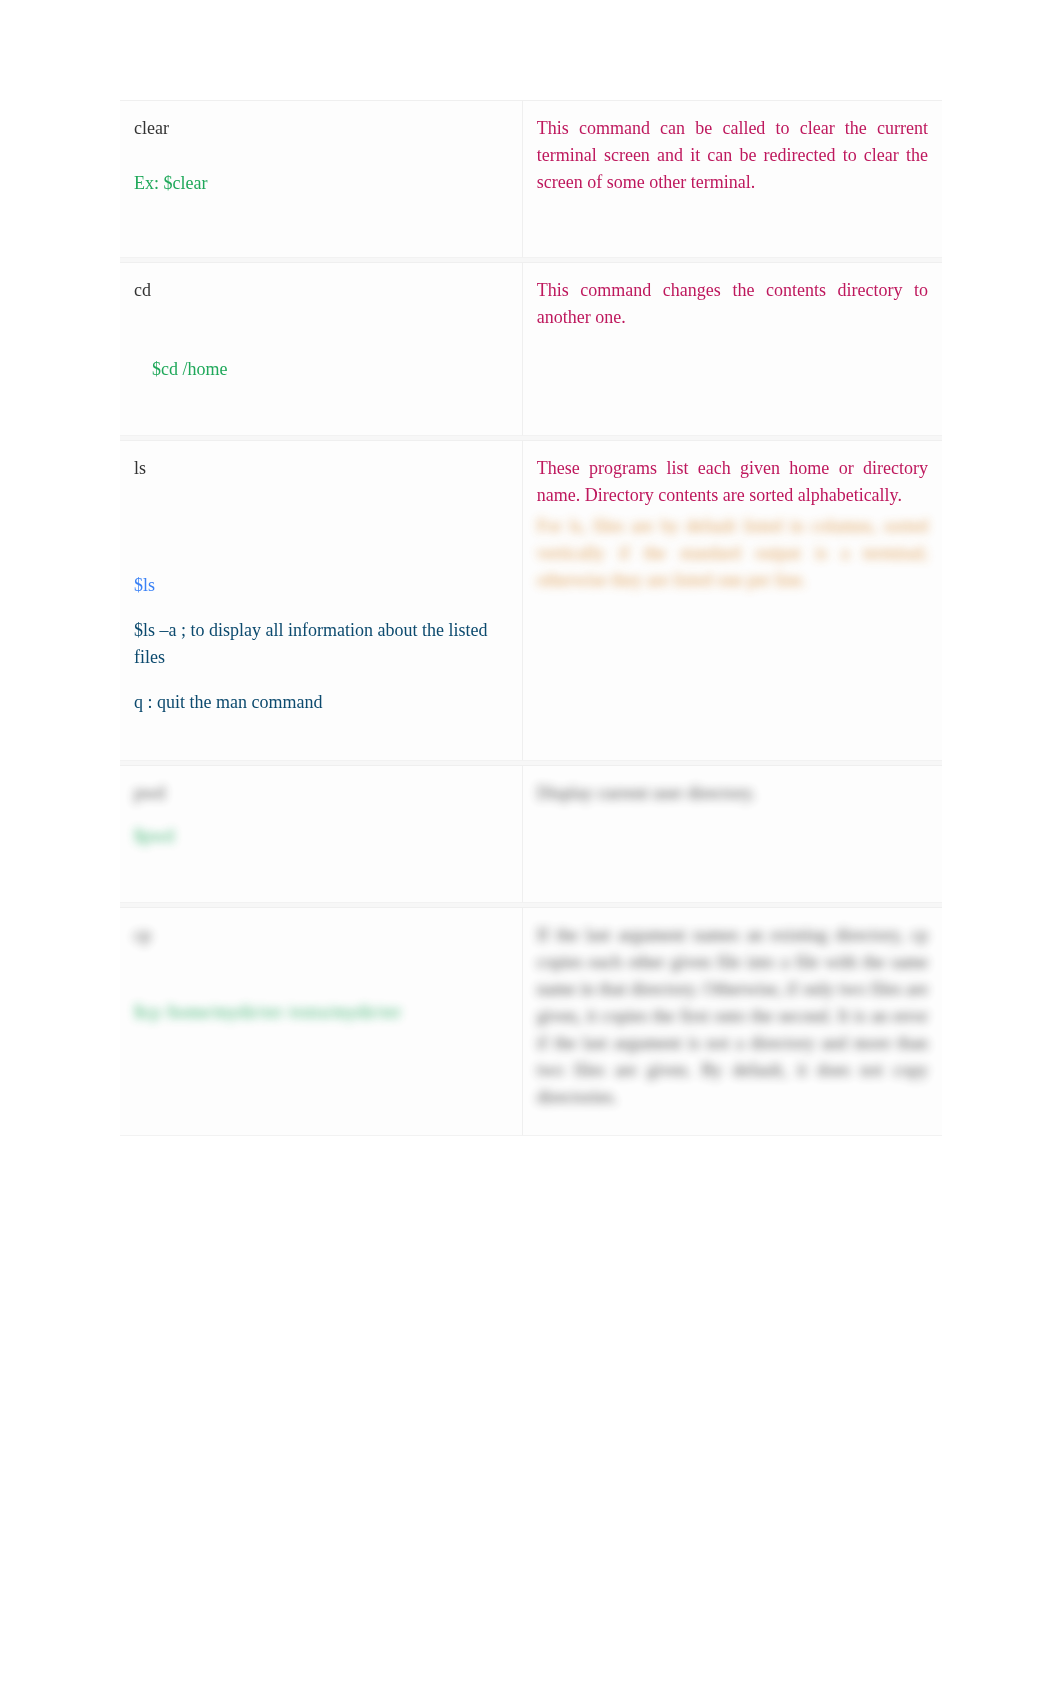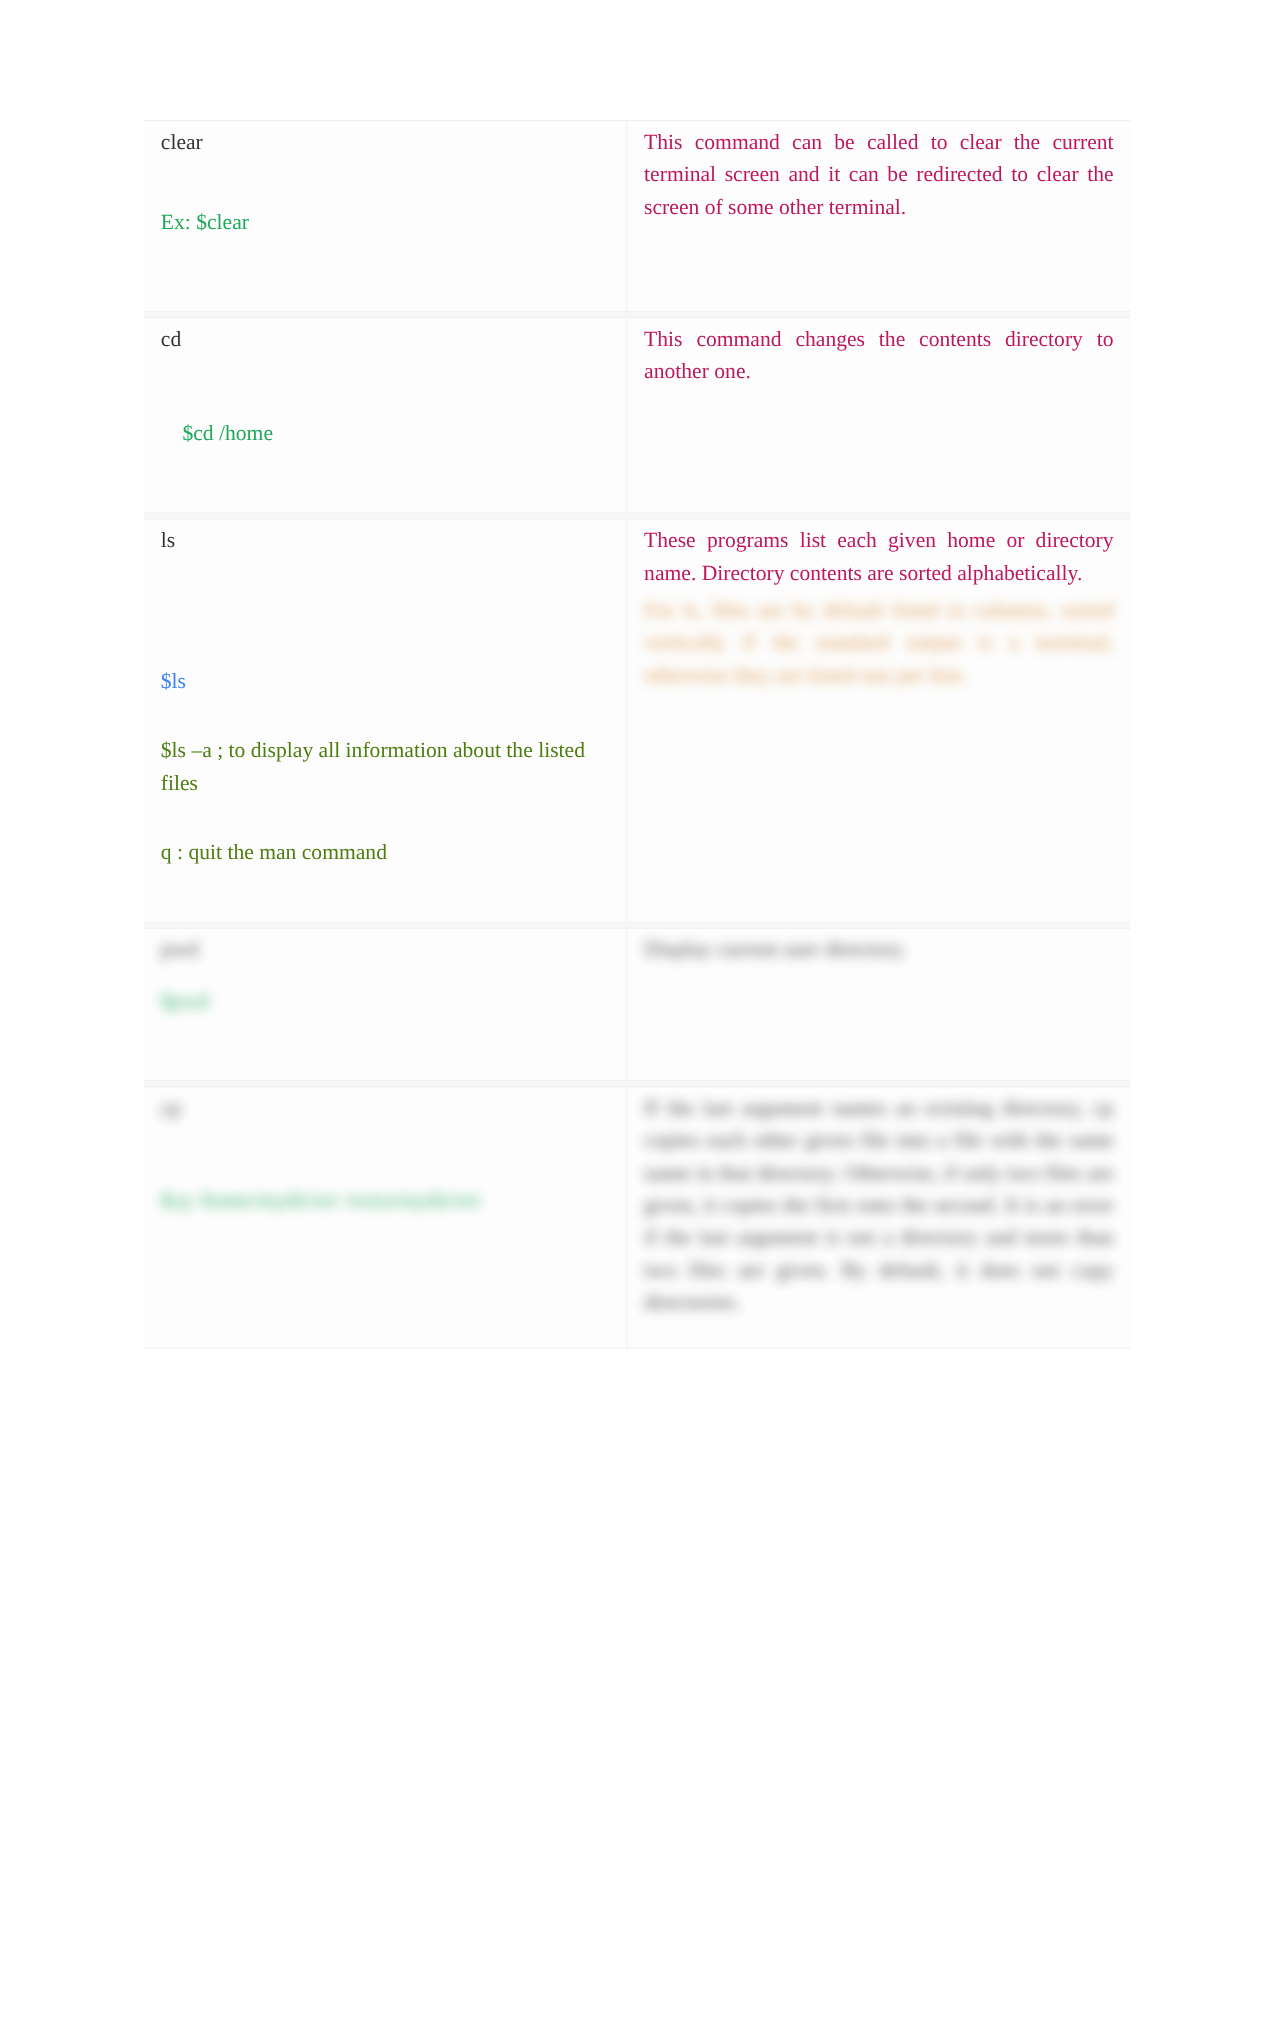--- a/index.html
+++ b/index.html
@@ -26,7 +26,7 @@
       width: 100%;
     }
     .cell {
-      padding: 4px 14px 24px 14px;
+      padding: 14px 14px 24px 14px;
       background: #fdfdfd;
       border-top: 1px solid rgba(200,200,200,0.25);
       border-bottom: 1px solid rgba(200,200,200,0.2);

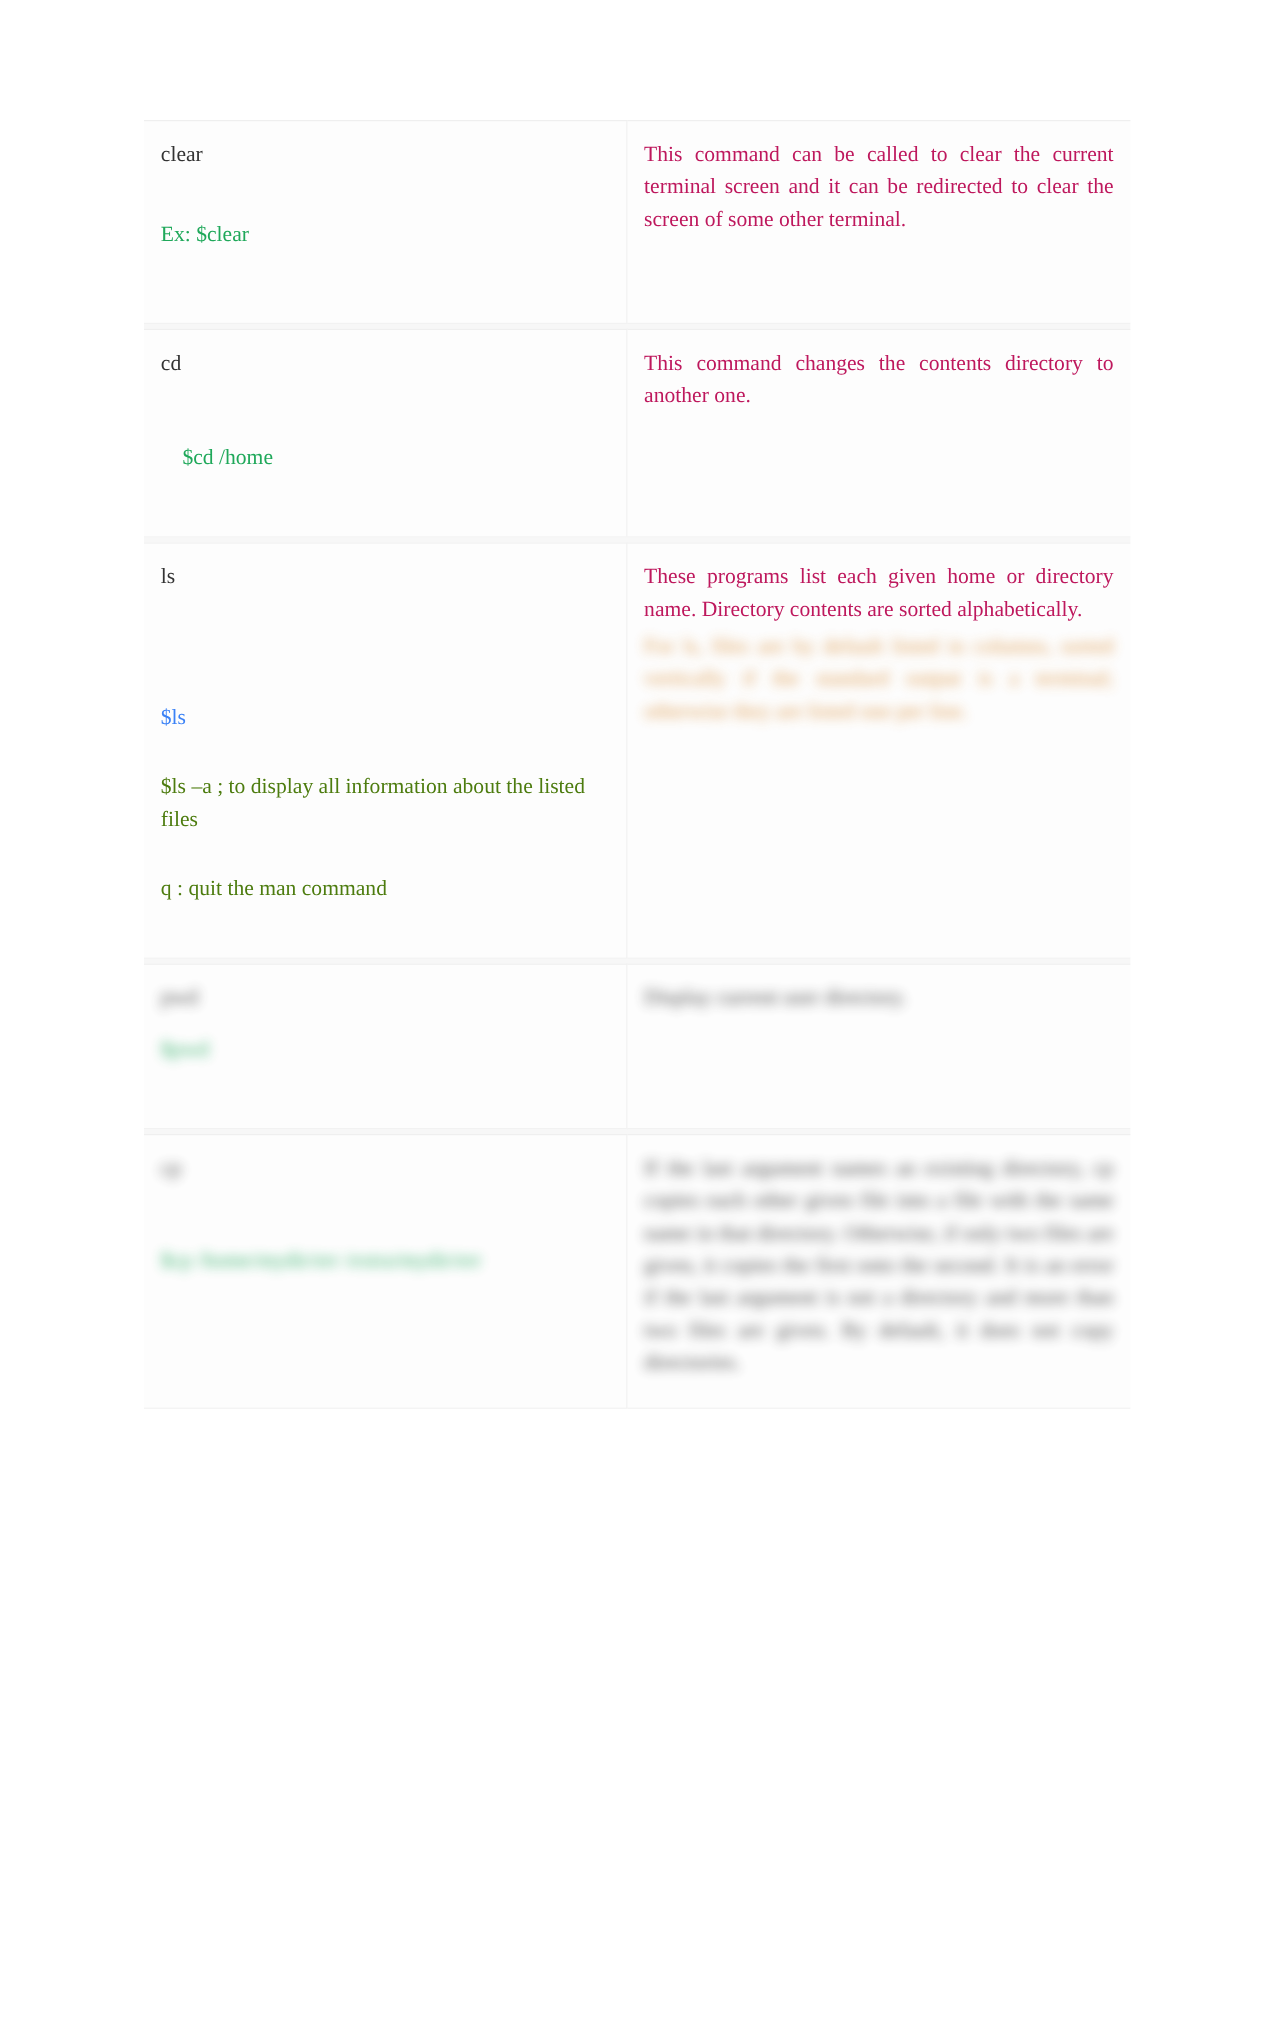--- a/index.html
+++ b/index.html
@@ -86,7 +86,7 @@
   <div class="row">
     <div class="cell cell-left">
       <div class="cmd-name">clear</div>
-      <div class="example" style="margin-top:40px;">Ex: $clear</div>
+      <div class="example" style="margin-top:28px;">Ex: $clear</div>
       <div style="height:36px;"></div>
     </div>
     <div class="cell cell-right">

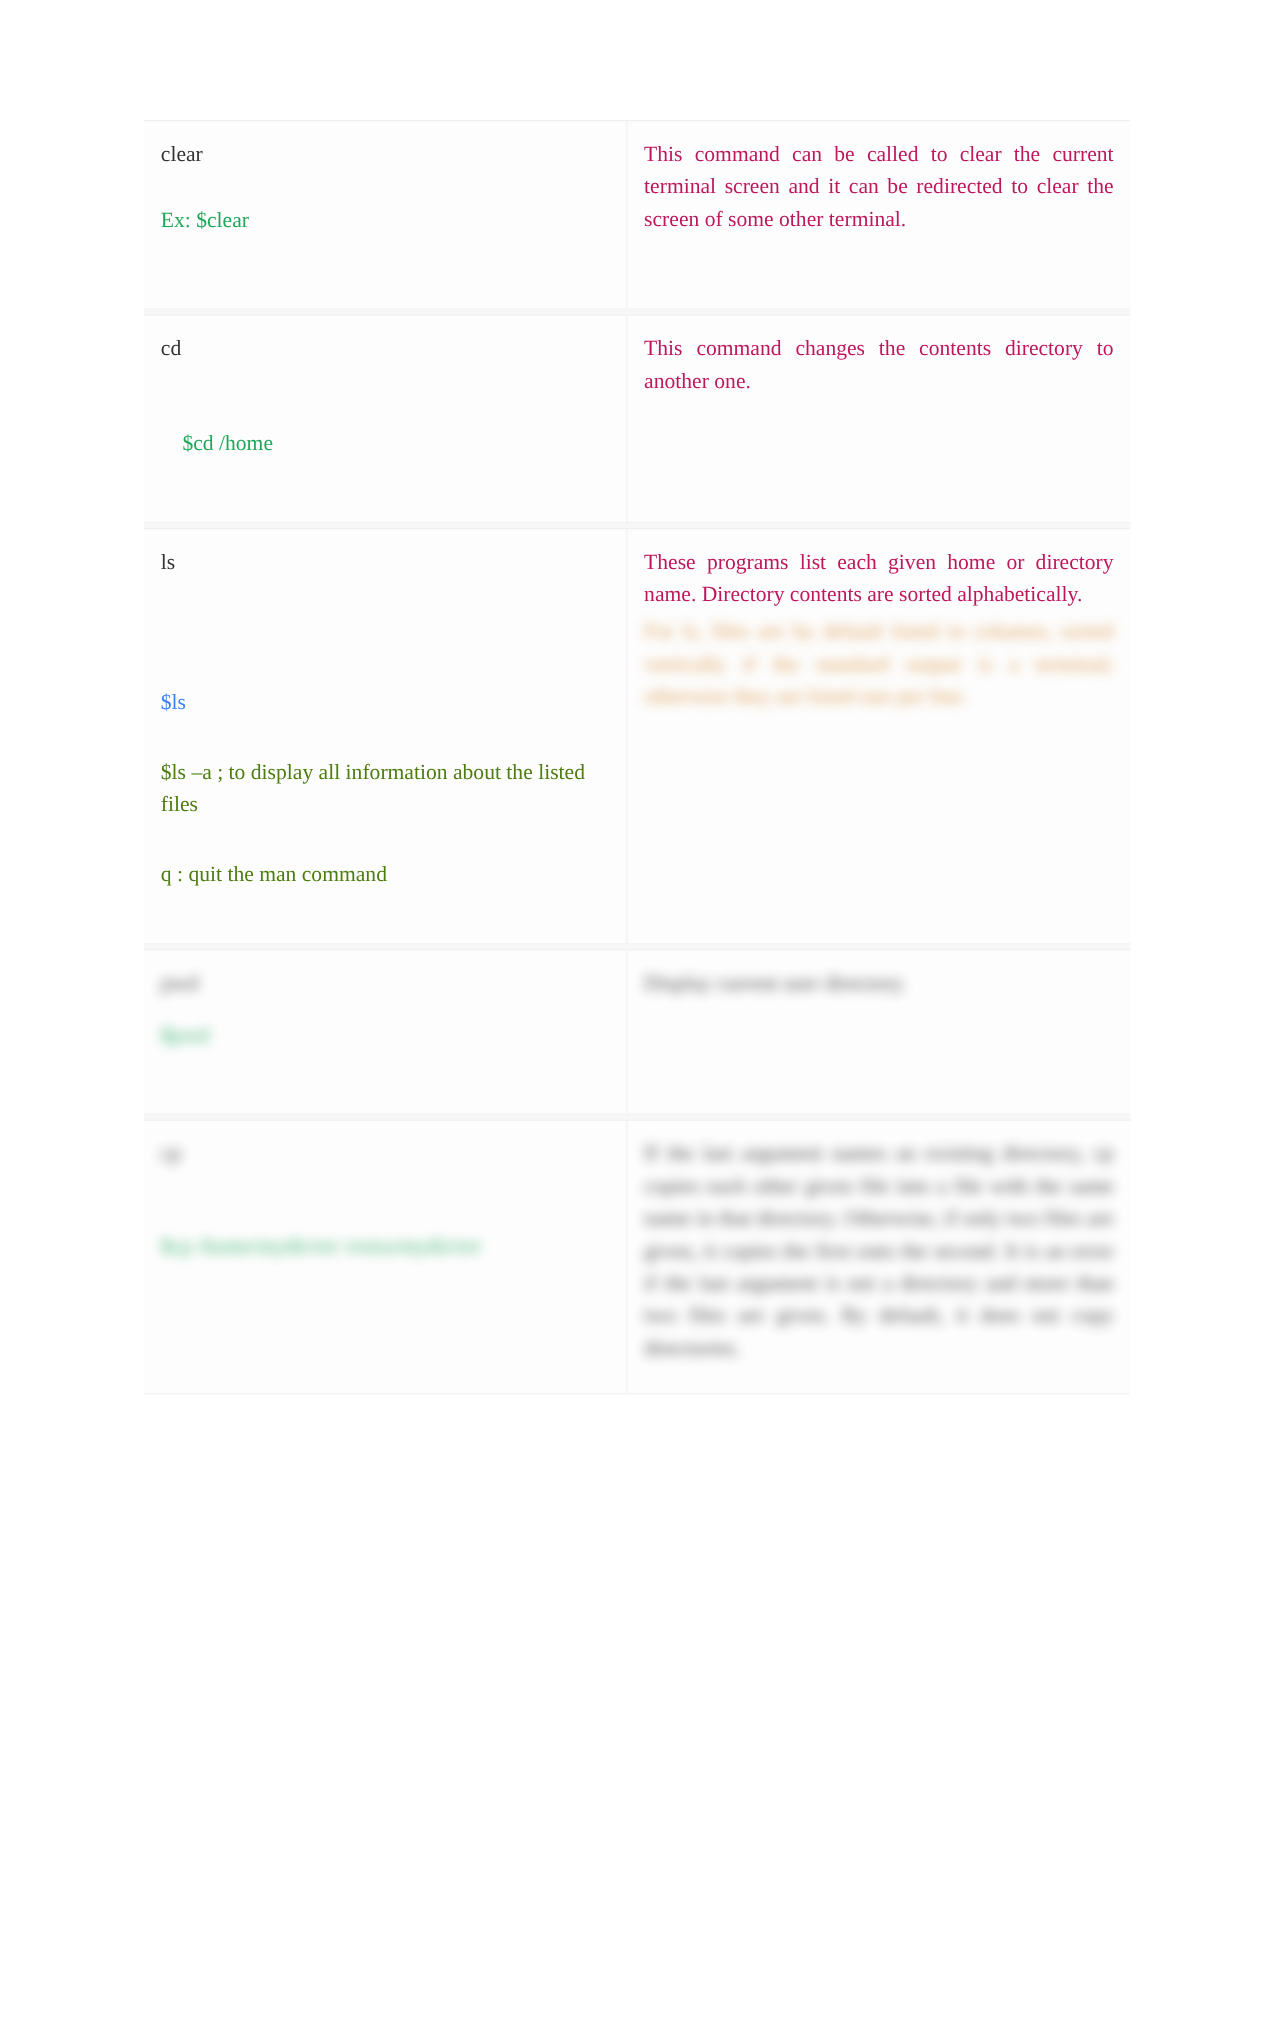--- a/index.html
+++ b/index.html
@@ -48,8 +48,8 @@
       margin-top: 24px;
     }
     .example-line {
-      color: #4d7c0f;
-      margin-top: 31px;
+      color: #0c4a6e;
+      margin-top: 18px;
     }
     .example-first {
       color: #3b82f6;

